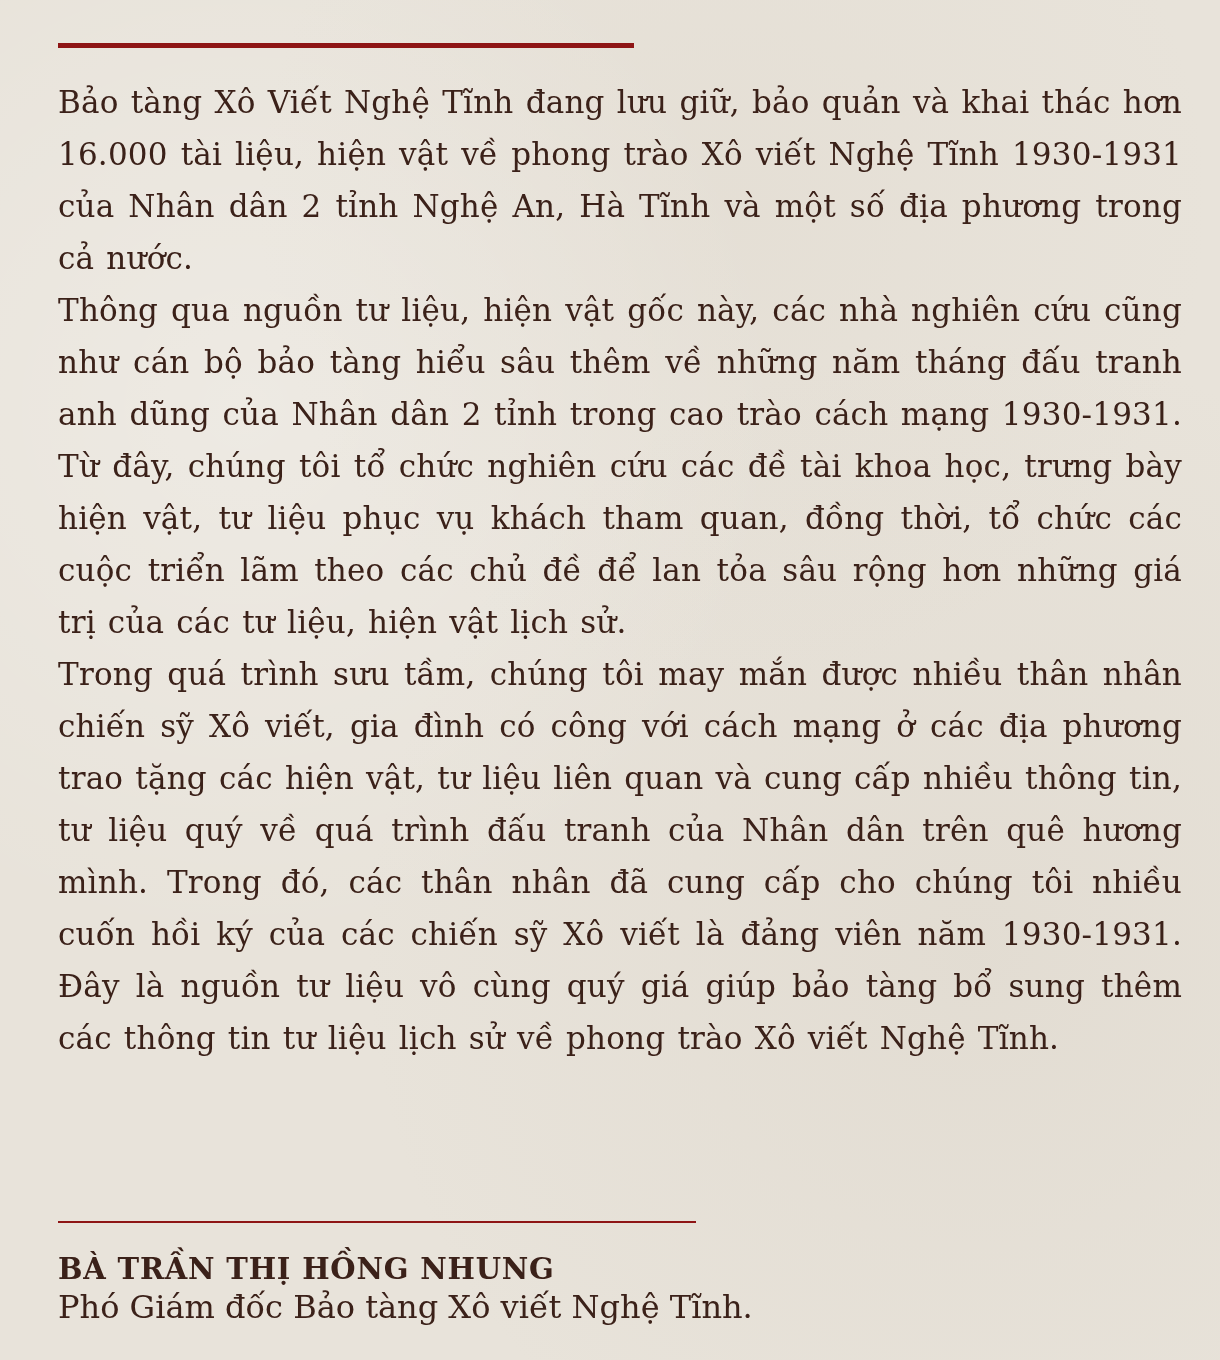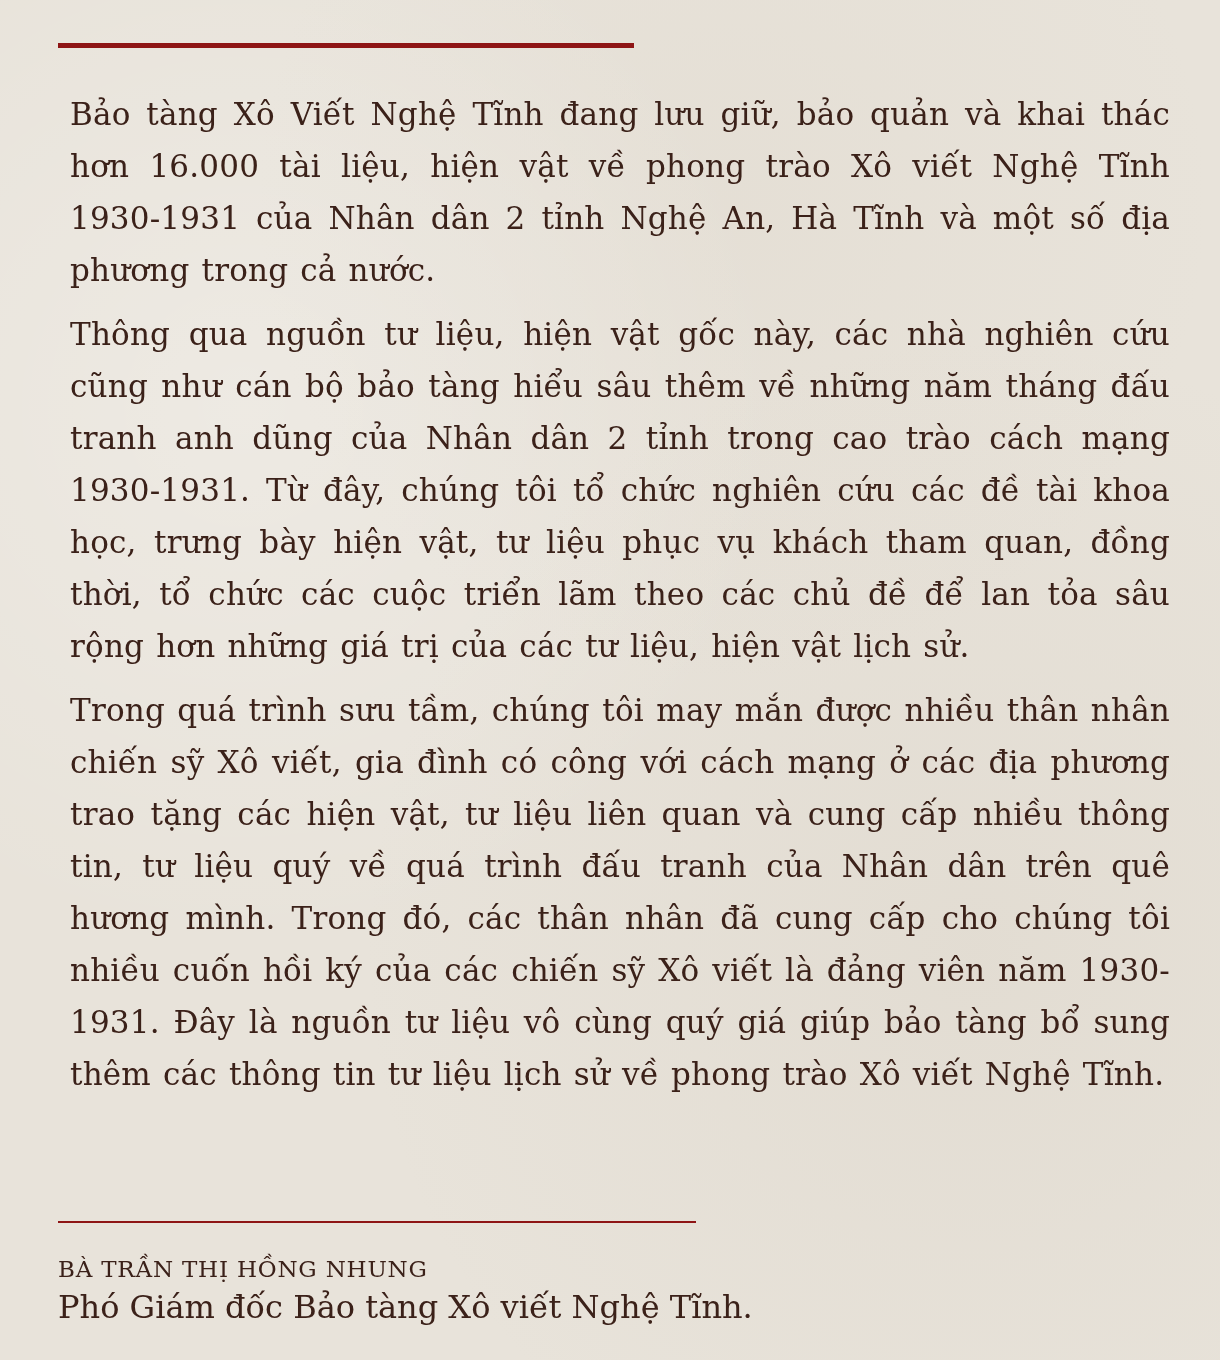--- a/index.html
+++ b/index.html
@@ -34,7 +34,7 @@
       width: 1124px;
     }
     .para {
-      margin: 12px;
+      margin: 0;
       font-size: 31px;
       line-height: 52px;
       text-align: justify;

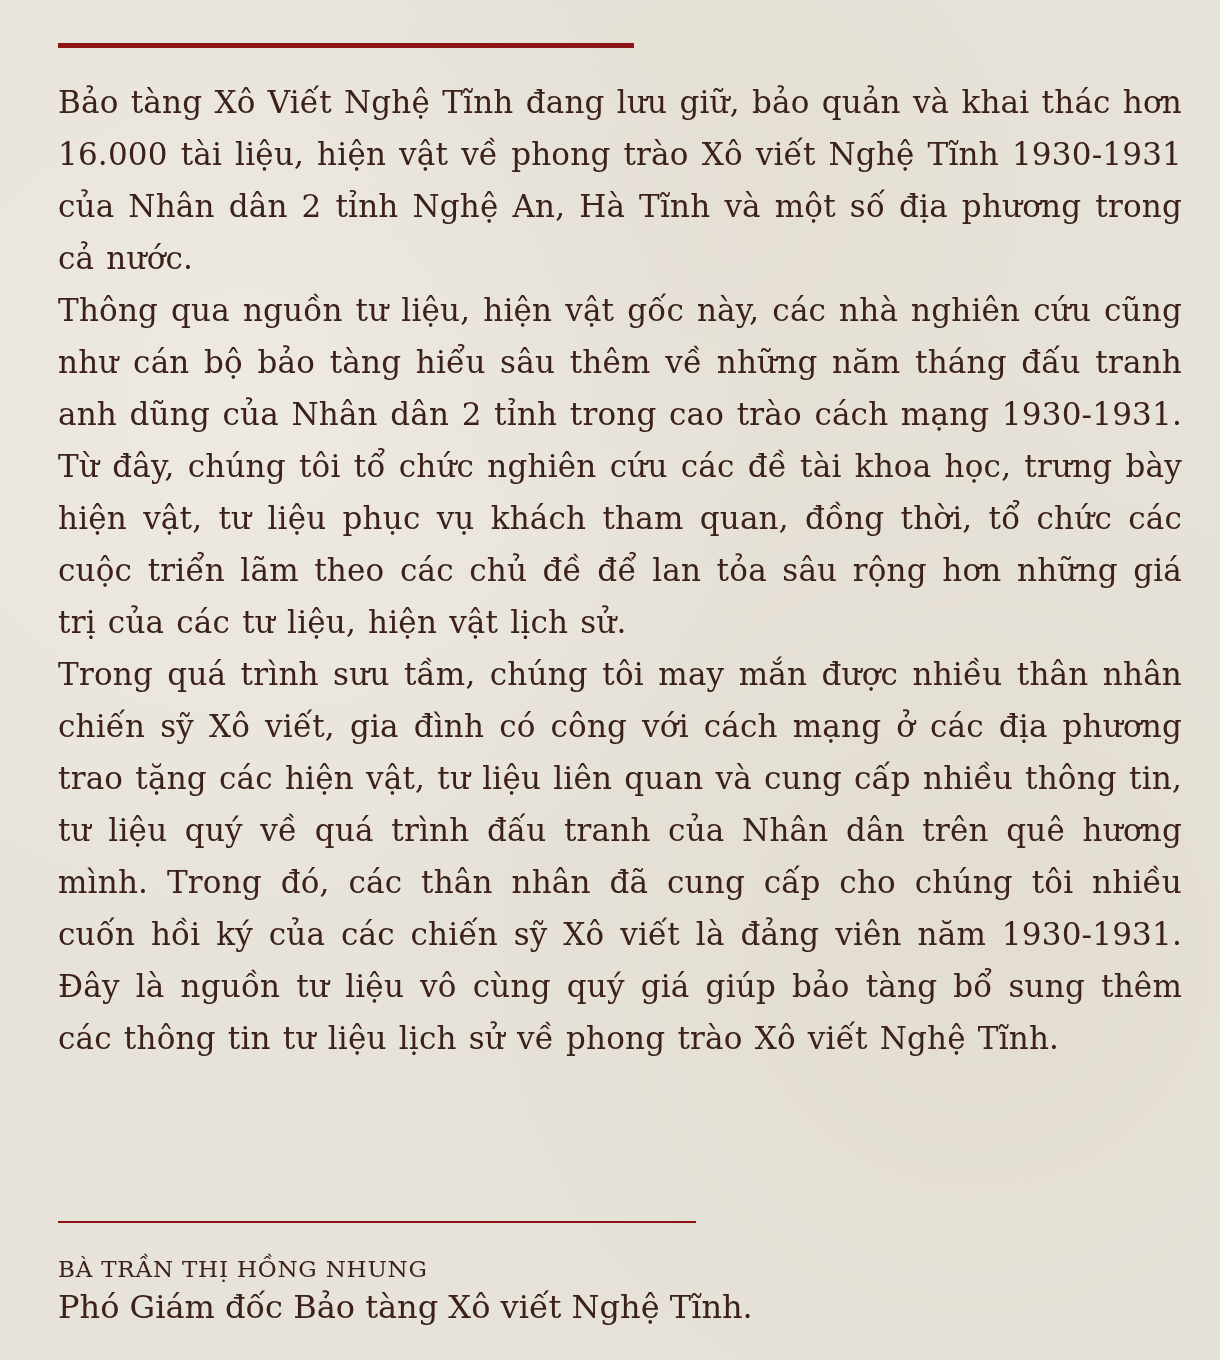--- a/index.html
+++ b/index.html
@@ -57,8 +57,8 @@
       width: 1000px;
     }
     .author-name {
-      font-size: 23px;
-      font-weight: normal;
+      font-size: 29px;
+      font-weight: bold;
       line-height: 38px;
       letter-spacing: 0.8px;
       color: #3b2119;

